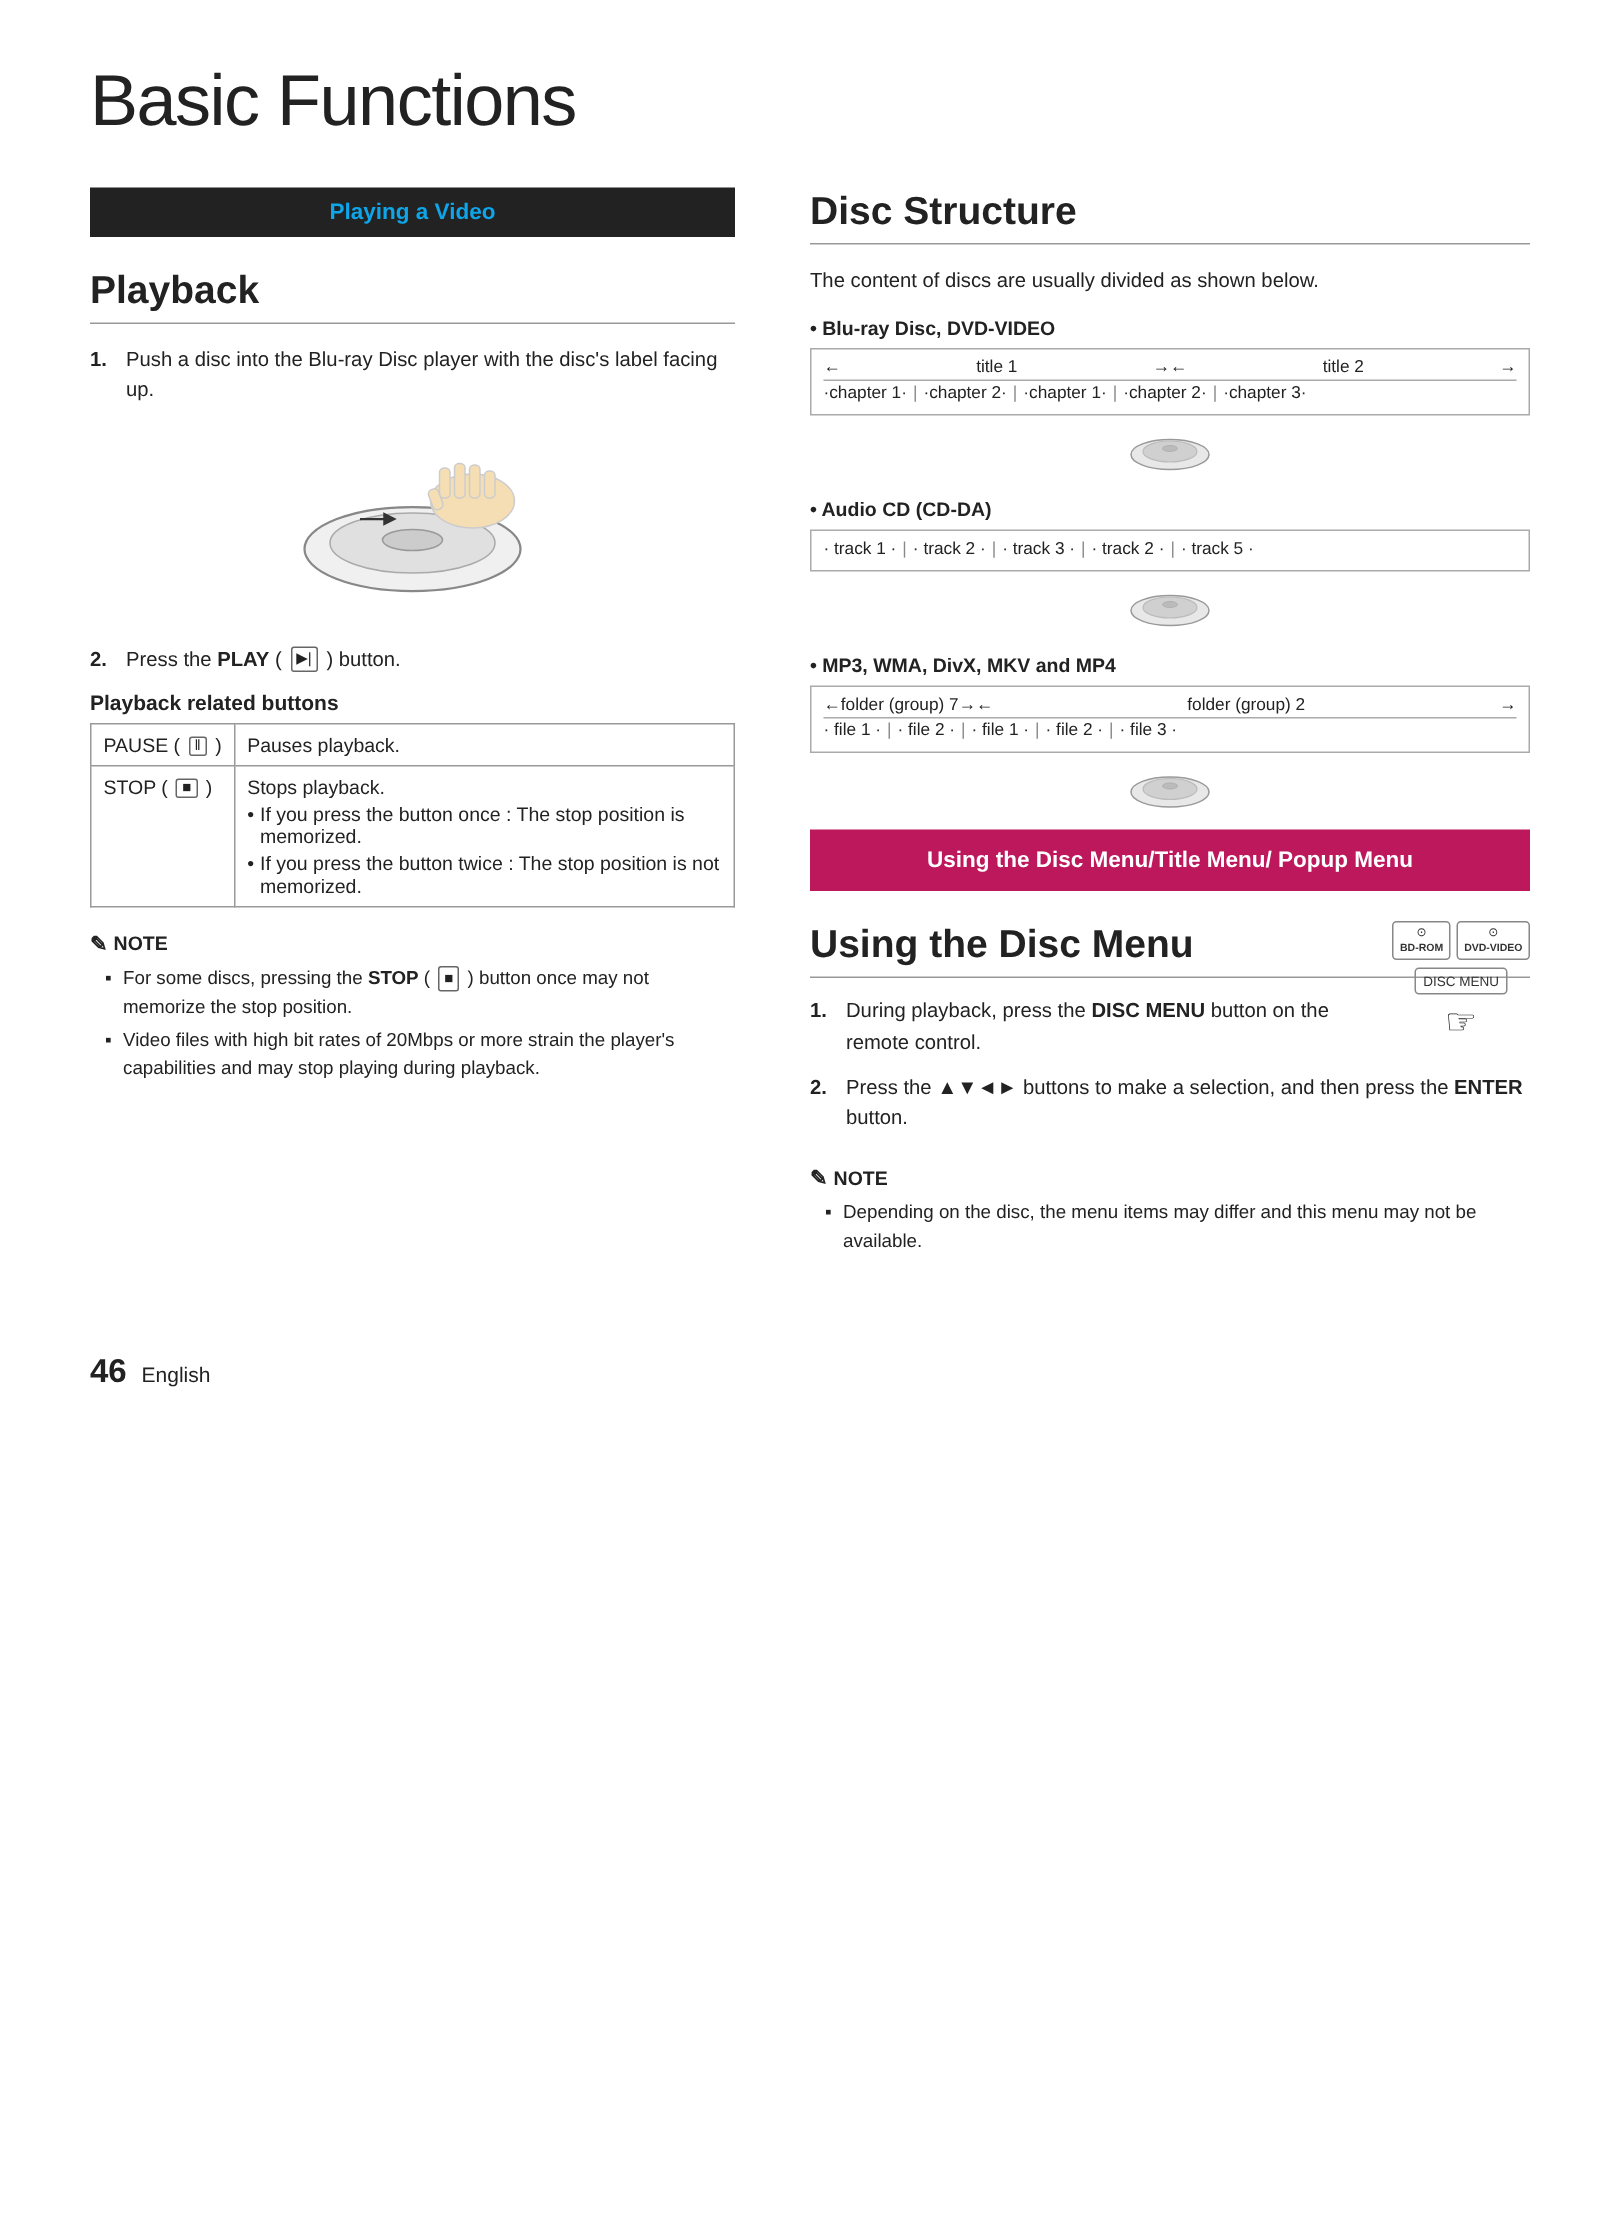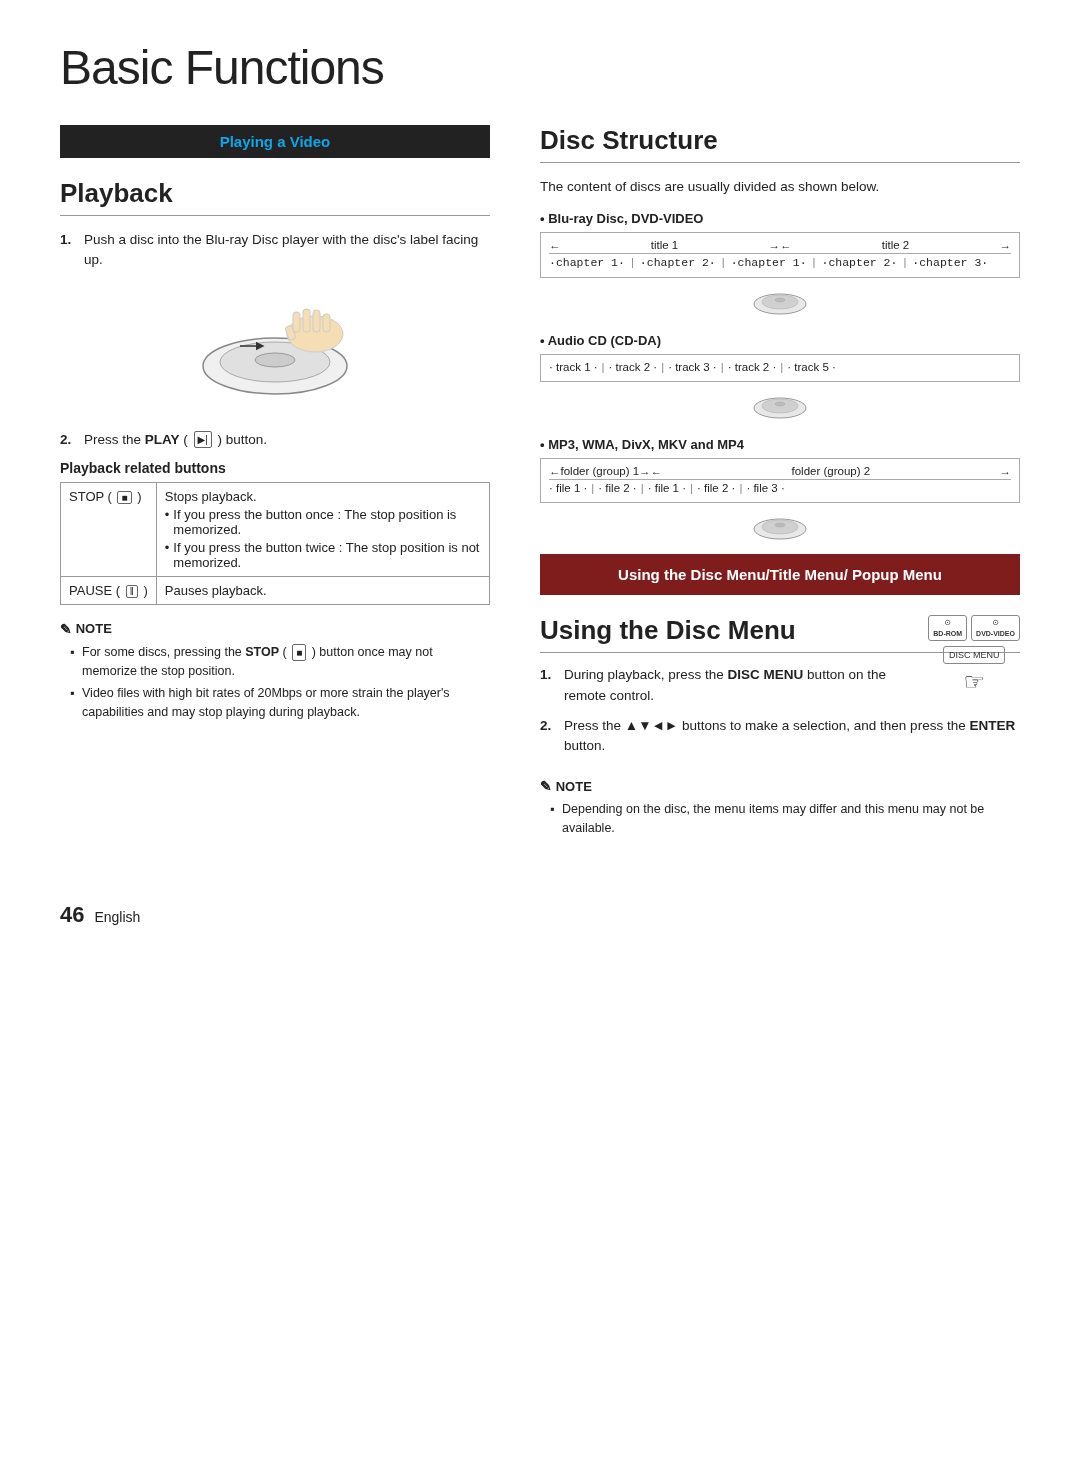--- a/index.html
+++ b/index.html
@@ -341,7 +341,7 @@
           <span style="flex:1; text-align:center;">title 2</span>
           <span>→</span>
       </div>
-      <div class="diagram-row" style="border-top:1px solid #aaa; margin-top:2px; padding-top:2px;font-family:Liberation Mono, monospace;">
+      <div class="diagram-row" style="border-top:1px solid #aaa; margin-top:2px; padding-top:2px;">
         <span>·chapter 1·</span>
           <span class="sep">|</span>
         <span>·chapter 2·</span>

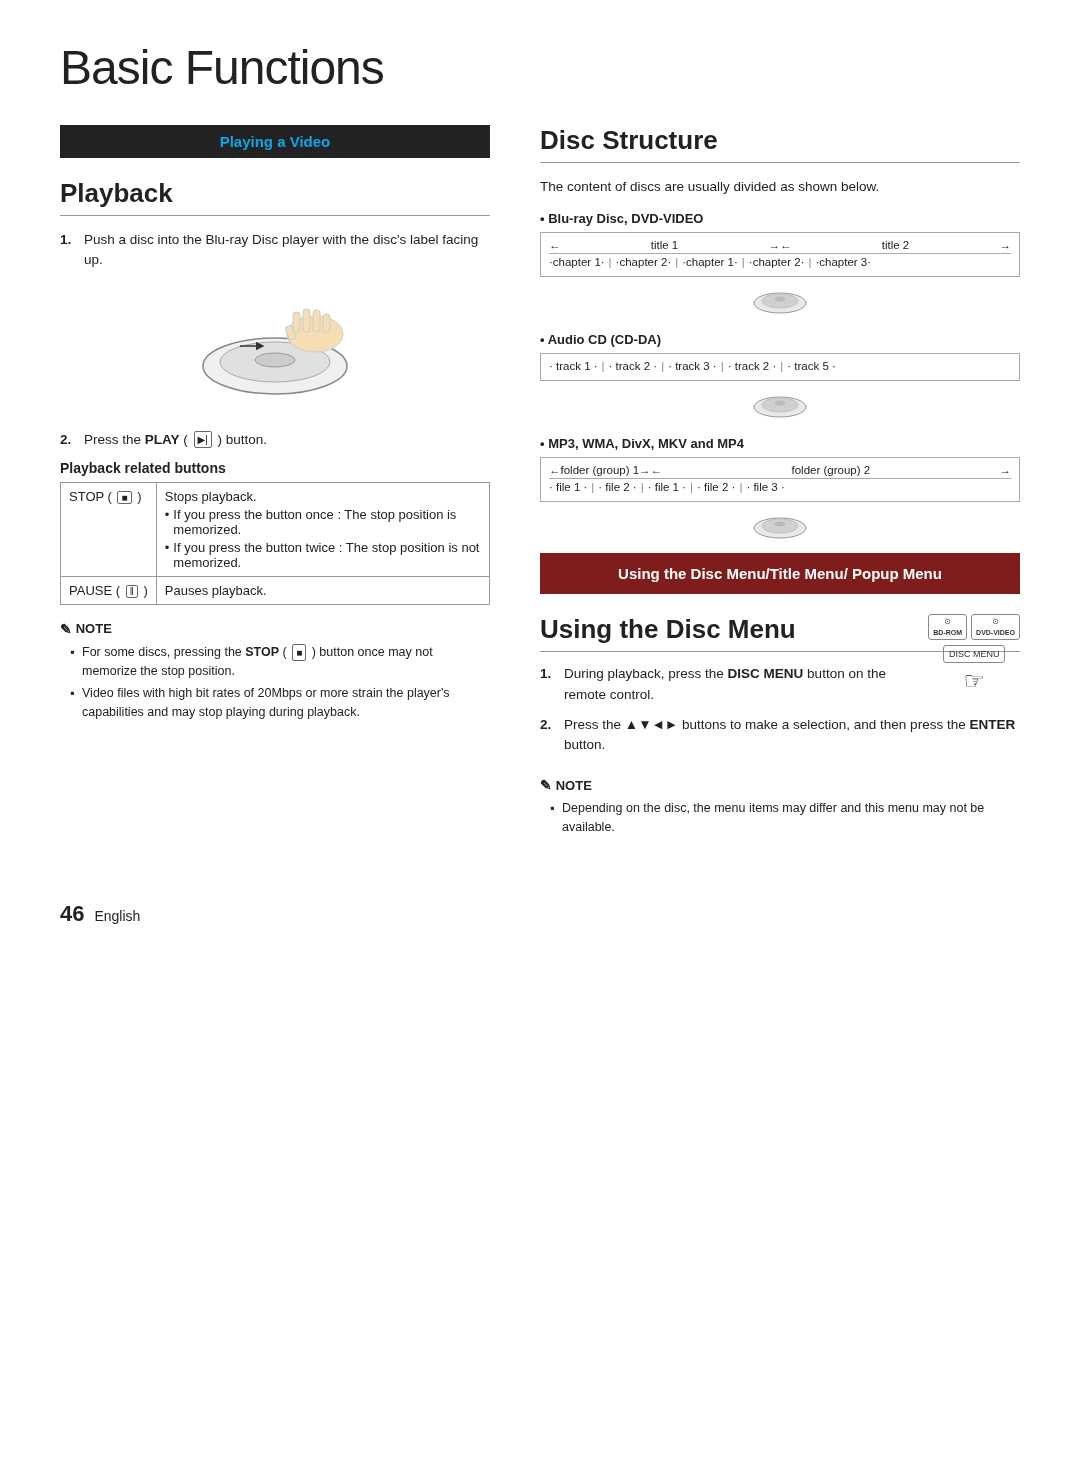--- a/index.html
+++ b/index.html
@@ -386,7 +386,7 @@
     <div class="disc-type-label">MP3, WMA, DivX, MKV and MP4</div>
     <div class="disc-diagram-box">
       <div class="diagram-row">
-        <span>←folder (group) 1→←</span>
+        <span>←folder (group) 7→←</span>
           <span style="flex:1; text-align:center;">folder (group) 2</span>
           <span>→</span>
       </div>

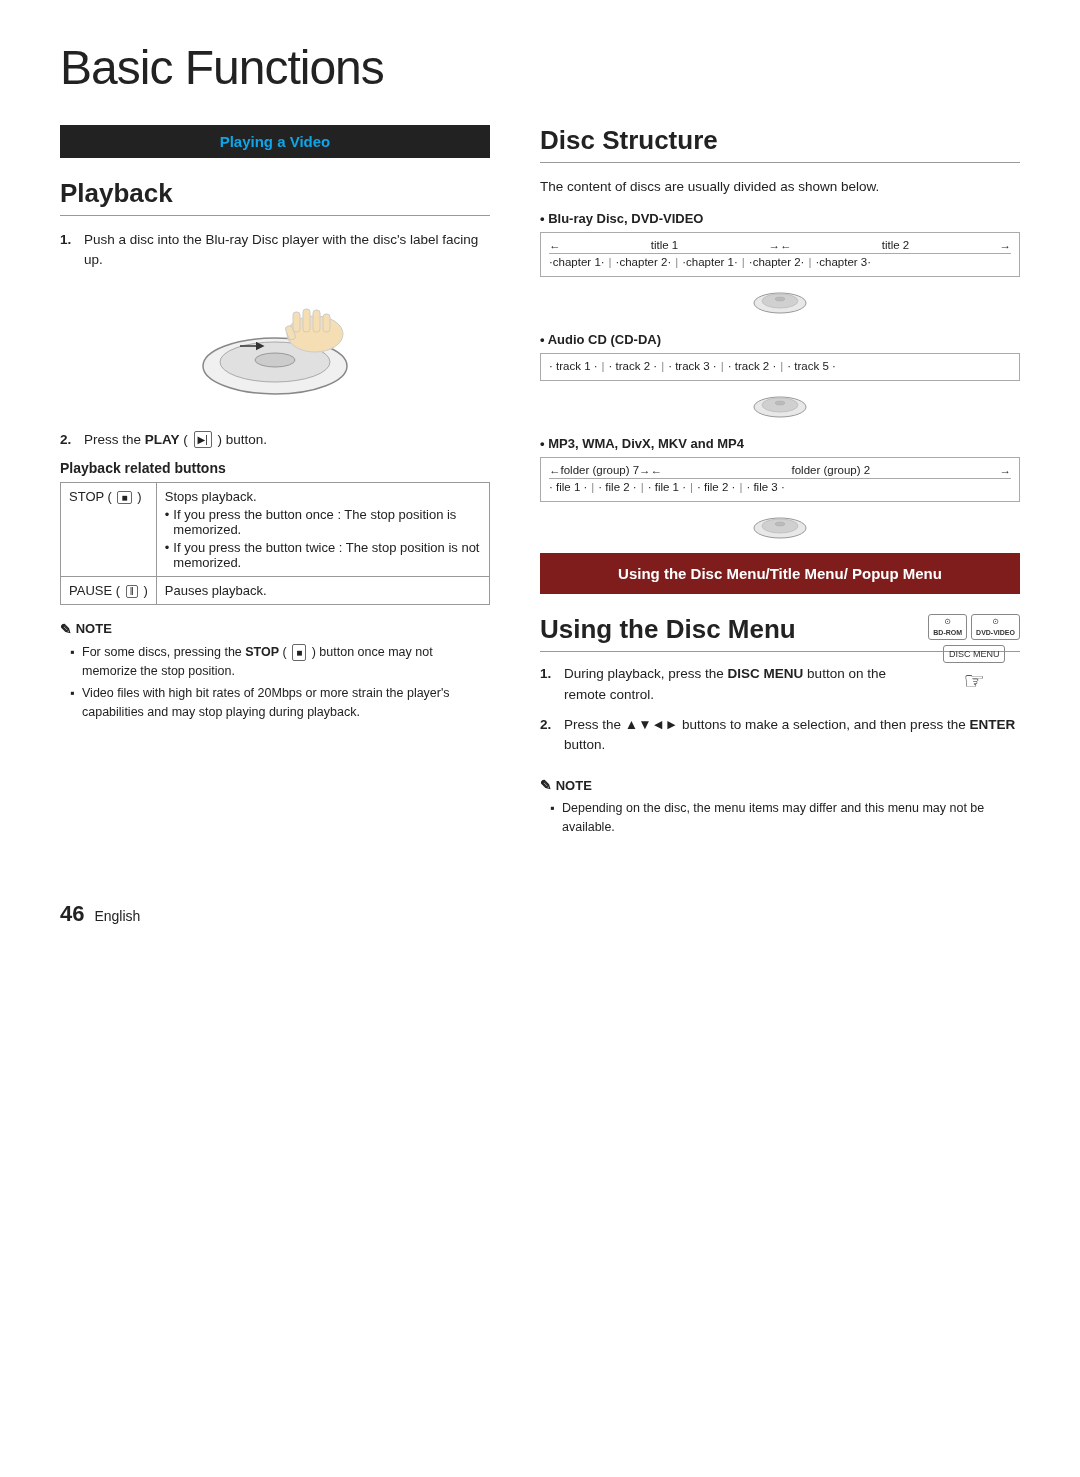--- a/index.html
+++ b/index.html
@@ -295,6 +295,10 @@
     <table class="playback-table">
       <tbody>
         <tr>
+          <td>PAUSE ( <span class="btn-icon">‖</span> )</td>
+          <td>Pauses playback.</td>
+        </tr>
+        <tr>
           <td>STOP ( <span class="btn-icon">■</span> )</td>
           <td>
             Stops playback.<br>
@@ -307,10 +311,6 @@
                 <span>If you press the button twice : The stop position is not memorized.</span>
               </span>
           </td>
-        </tr>
-        <tr>
-          <td>PAUSE ( <span class="btn-icon">‖</span> )</td>
-          <td>Pauses playback.</td>
         </tr>
       </tbody>
     </table>

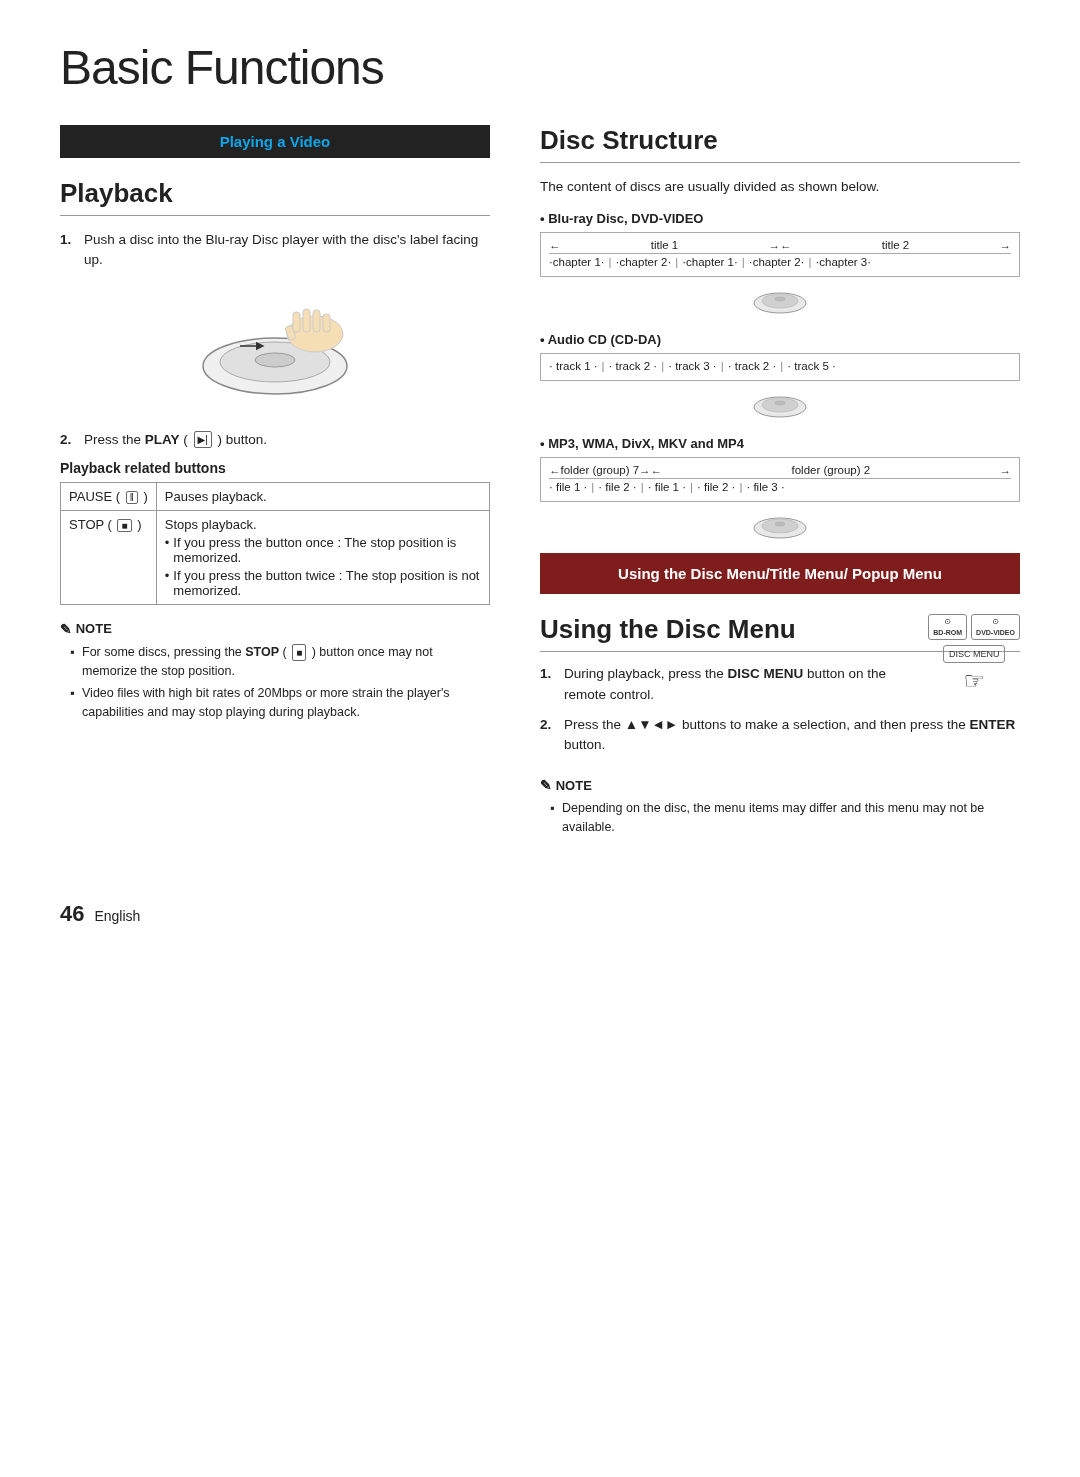--- a/index.html
+++ b/index.html
@@ -49,7 +49,7 @@
     }
 
     .green-banner {
-      background: #7f1d1d;
+      background: #be185d;
       color: #fff;
       text-align: center;
       padding: 10px 4px;

